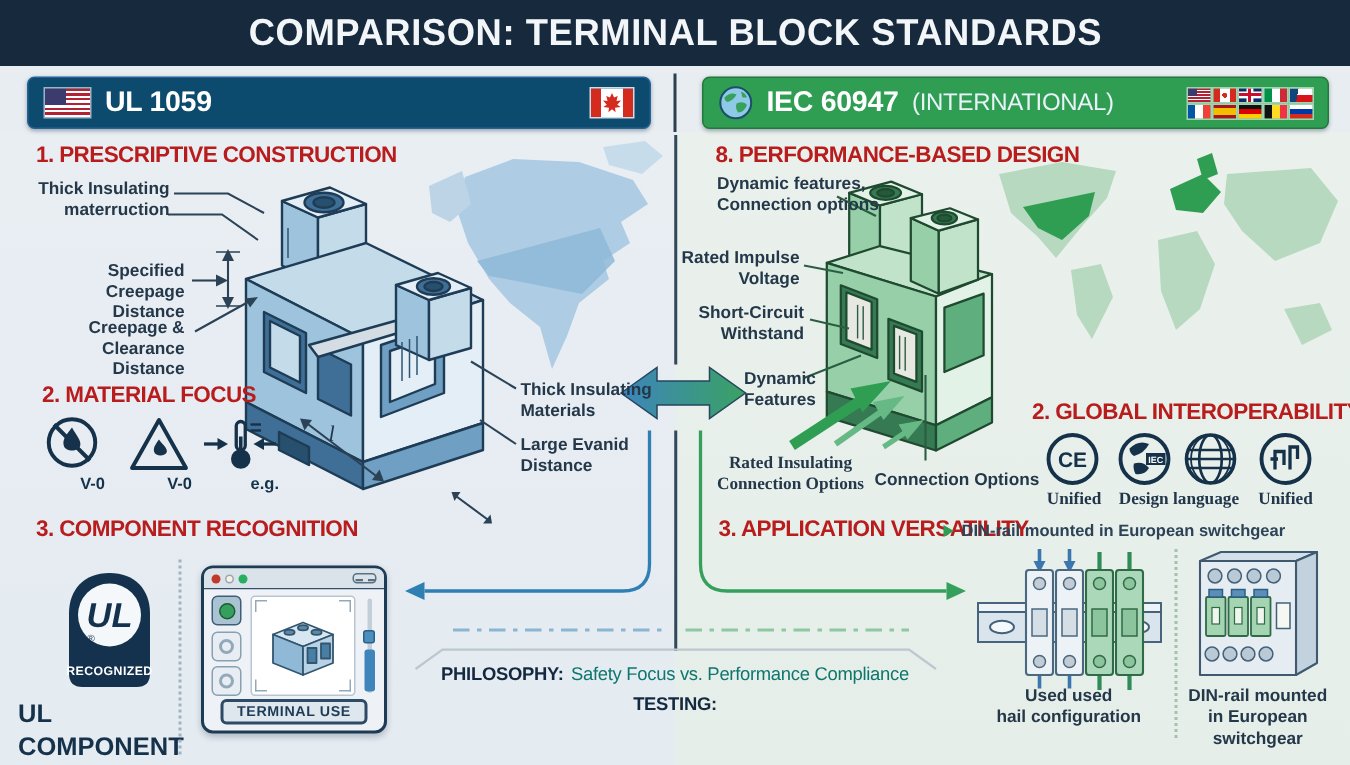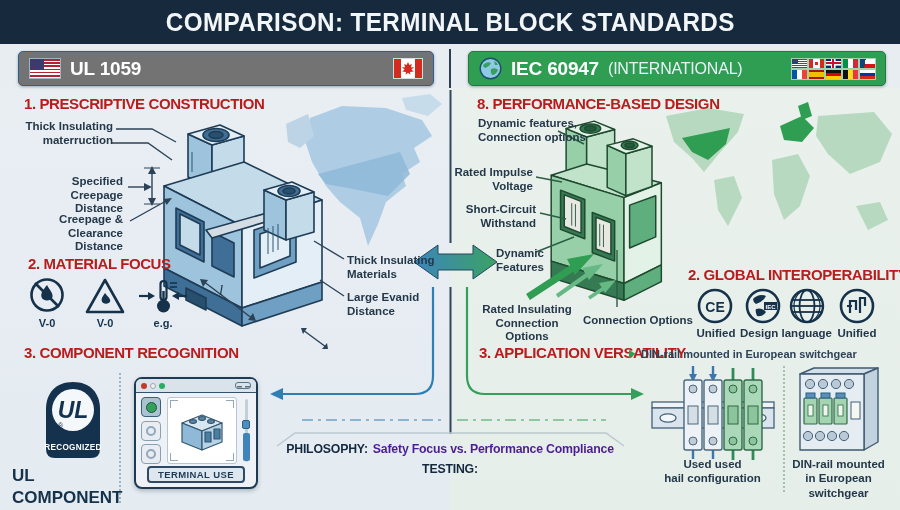--- a/index.html
+++ b/index.html
@@ -17,7 +17,7 @@
 
   
   .pill { top:51px; height:35px; border-radius:5px; display:flex; align-items:center; padding:0 10px; gap:9px; box-shadow:0 1px 3px rgba(10,30,50,.35); }
-  .pill-l { left:18px; width:416px; background:#737373; border:1.5px solid #24639a; }
+  .pill-l { left:18px; width:416px; background:#0c4a6e; border:1.5px solid #24639a; }
   .pill-r { left:468px; width:418px; background:#2f9e53; border:1.5px solid #227a3d; }
   .pill .std { color:#fff; font-size:19px; font-weight:800; letter-spacing:-.2px; }
   .pill .reg { color:#e9f2f8; font-size:16px; font-weight:500; letter-spacing:-.2px; }

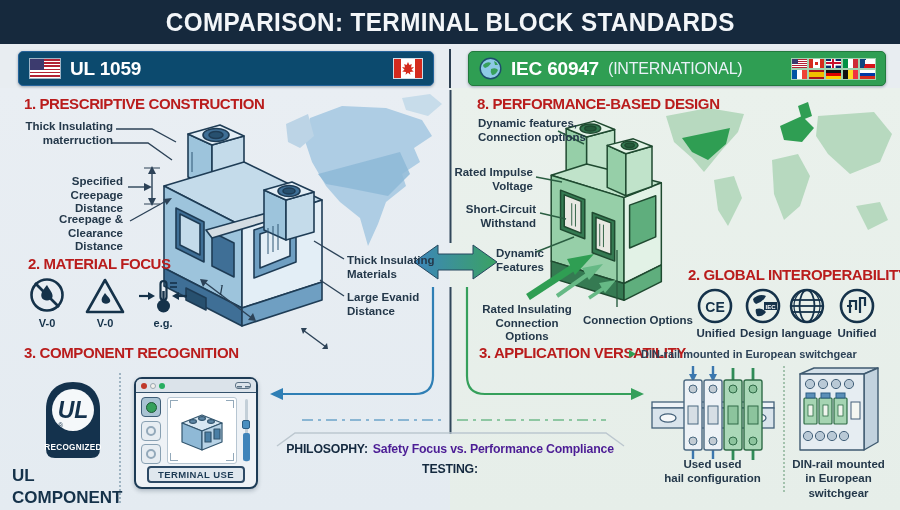--- a/index.html
+++ b/index.html
@@ -52,7 +52,7 @@
   
   .sec-h { color:#b91c1c; font-size:15px; font-weight:800; letter-spacing:-.4px; white-space:nowrap; }
   .lbl { color:#24384a; font-size:11.5px; font-weight:600; line-height:1.18; white-space:pre-line; }
-  .ra { text-align:right; }  .ca { text-align:center; }
+  .ra { text-align:right; }  .ca { text-align:center;font-family:Liberation Serif, serif; }
   .b { font-weight:700; }
   .dim-l { font-family:"Liberation Serif", serif; font-style:italic; font-size:15px; color:#22394d; }
 

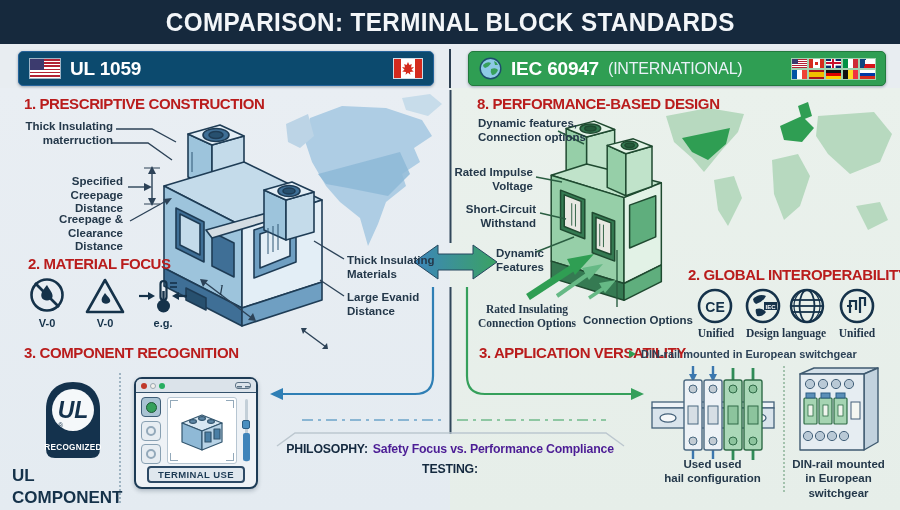--- a/index.html
+++ b/index.html
@@ -58,7 +58,7 @@
 
   
   .mat-row { left:24px; top:276px; display:flex; gap:12px; }
-  .mat-item { width:46px; display:flex; flex-direction:column; align-items:center; }
+  .mat-item { width:46px; display:flex; flex-direction:column; align-items:flex-end; }
   .mat-item .lab { margin-top:1px; font-size:11px; font-weight:600; color:#15324a; }
 
   

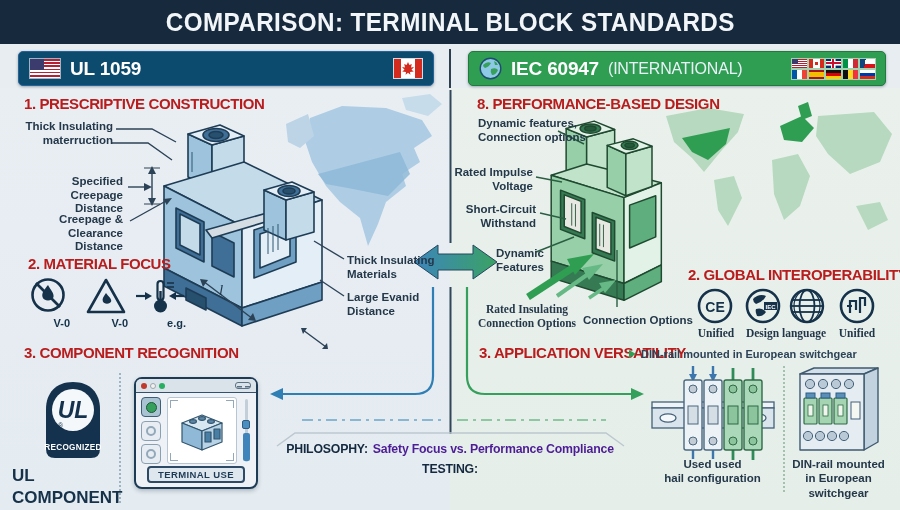--- a/index.html
+++ b/index.html
@@ -103,7 +103,7 @@
   .footer { left:140px; top:442px; width:620px; }
   .f-row { height:20px; display:flex; justify-content:center; gap:5px; font-size:12.3px; letter-spacing:-.2px; white-space:nowrap; }
   .f-row .fl-lab { font-weight:800; color:#14293f; }
-  .f-row .fl-txt { font-weight:700; color:#4c1d95;text-align:center; }
+  .f-row .fl-txt { font-weight:400; color:#0f766e;text-align:center; }
 
   svg { display:block; }
   svg text { font-family:"Liberation Sans", sans-serif; }

